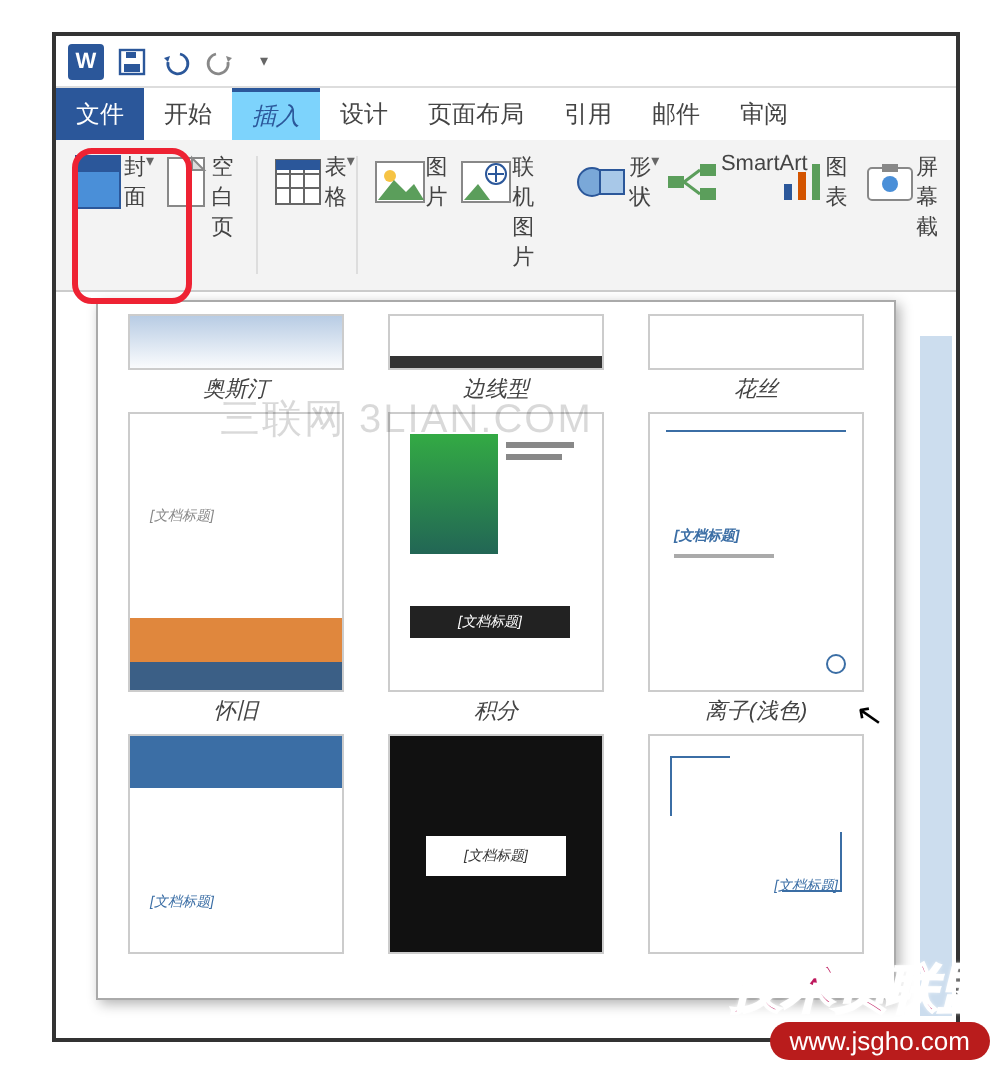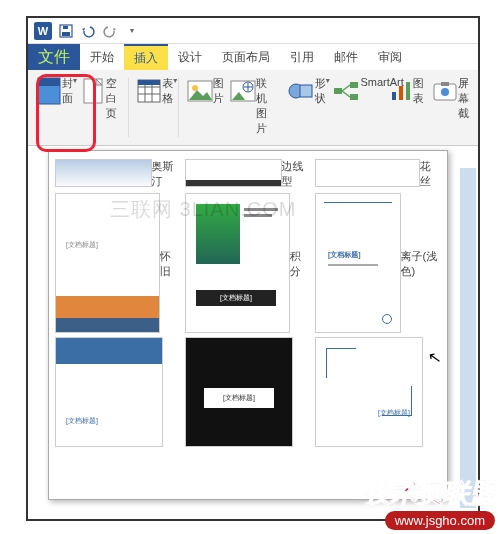--- a/index.html
+++ b/index.html
@@ -9,7 +9,7 @@
   .word-icon { width: 18px; height: 18px; background: #2b579a; color: #fff; font-size: 11px; font-weight: bold; display: flex; align-items: center; justify-content: center; border-radius: 2px;}
   .qat-icon { width: 16px; height: 16px; display: flex; align-items: center; justify-content: center; color: #555; font-size: 12px;}
   .tabs-row { height: 26px; background: #fff; display: flex; align-items: stretch; }
-  .file-tab { background: #2b579a; color: #bef264; padding: 0 10px; font-size: 16px; display: flex; align-items: center; font-family: Liberation Mono, monospace; }
+  .file-tab { background: #2b579a; color: #ffffff; padding: 0 10px; font-size: 12px; display: flex; align-items: center; font-family: Liberation Mono, monospace; }
   .tab { padding: 0 10px; font-size: 12px; display: flex; align-items: center; color: #444; cursor: pointer; }
   .tab.active { background: #fde047; border-top: 2px solid #2b579a; color: #2b579a; }
   .ribbon { height: 76px; background: #f3f3f3; border-bottom: 1px solid #ccc; display: flex; align-items: stretch; padding: 4px 2px; }

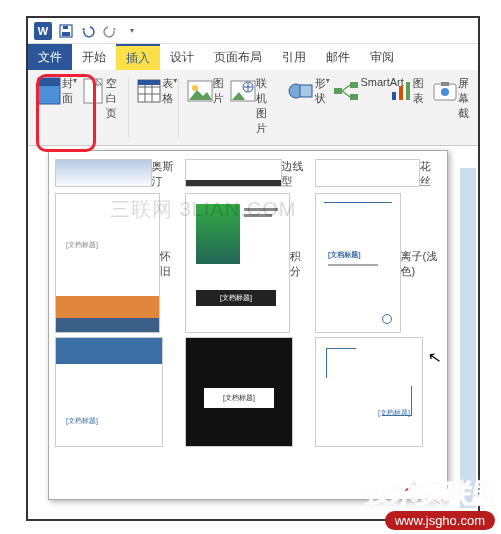--- a/index.html
+++ b/index.html
@@ -11,7 +11,7 @@
   .tabs-row { height: 26px; background: #fff; display: flex; align-items: stretch; }
   .file-tab { background: #2b579a; color: #ffffff; padding: 0 10px; font-size: 12px; display: flex; align-items: center; font-family: Liberation Mono, monospace; }
   .tab { padding: 0 10px; font-size: 12px; display: flex; align-items: center; color: #444; cursor: pointer; }
-  .tab.active { background: #fde047; border-top: 2px solid #2b579a; color: #2b579a; }
+  .tab.active { background: #7dd3fc; border-top: 2px solid #2b579a; color: #2b579a; font-style: italic; }
   .ribbon { height: 76px; background: #f3f3f3; border-bottom: 1px solid #ccc; display: flex; align-items: stretch; padding: 4px 2px; }
   .rib-item { display: flex; align-items: flex-start; justify-content: flex-start; padding: 2px 6px; font-size: 11px; color: #444; min-width: 42px; }
   .rib-item .icn { width: 30px; height: 30px; margin-bottom: 2px; display: flex; align-items: center; justify-content: center; }

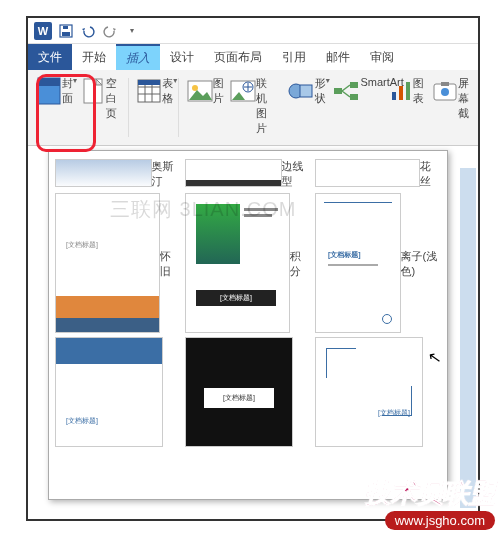--- a/index.html
+++ b/index.html
@@ -19,7 +19,7 @@
   .highlight-ring { position: absolute; left: 36px; top: 74px; width: 60px; height: 78px; border: 3px solid #e23; border-radius: 10px; z-index: 50; pointer-events: none;}
   .gallery { position: absolute; left: 48px; top: 150px; width: 400px; height: 350px; background: #fff; border: 1px solid #aaa; box-shadow: 2px 2px 6px rgba(0,0,0,.3); overflow: hidden; z-index: 40;}
   .gallery-grid { display: grid; grid-template-columns: repeat(3, 1fr); gap: 4px; padding: 6px; }
-  .gallery-cell { display: flex; flex-direction: row; align-items: center; }
+  .gallery-cell { display: flex; flex-direction: column; align-items: center; font-style: italic; }
   .thumb { width: 108px; height: 140px; border: 1px solid #ccc; background: #fff; position: relative; overflow: hidden; }
   .thumb-label { font-size: 11px; margin-top: 2px; color: #444; }
   .gallery-footer { border-top: 1px solid #ddd; font-size: 11px; color: #444; }

